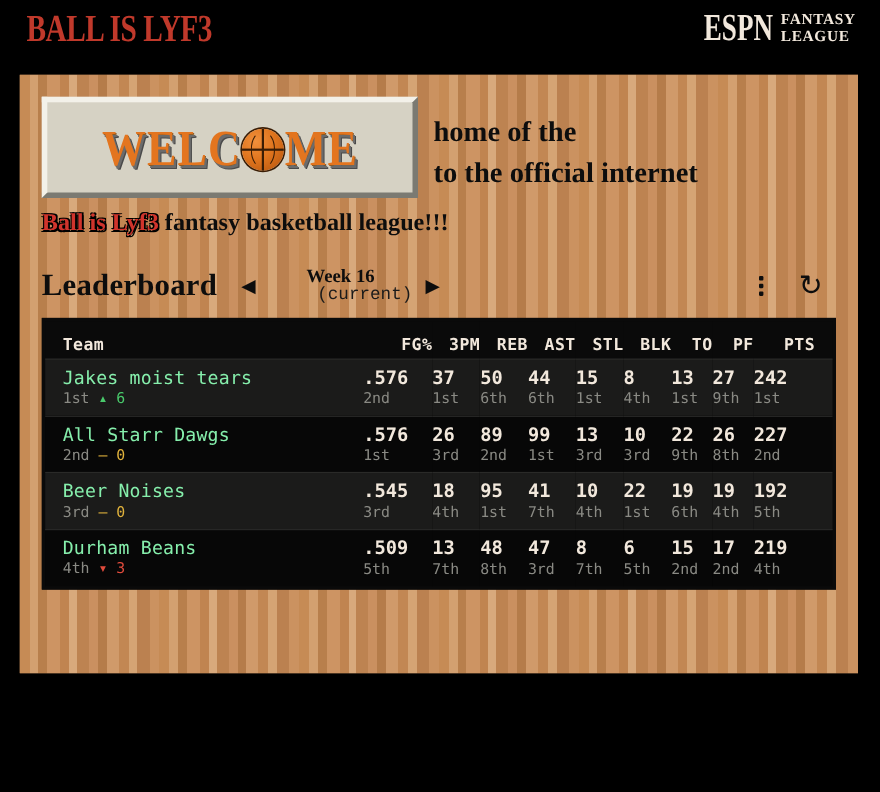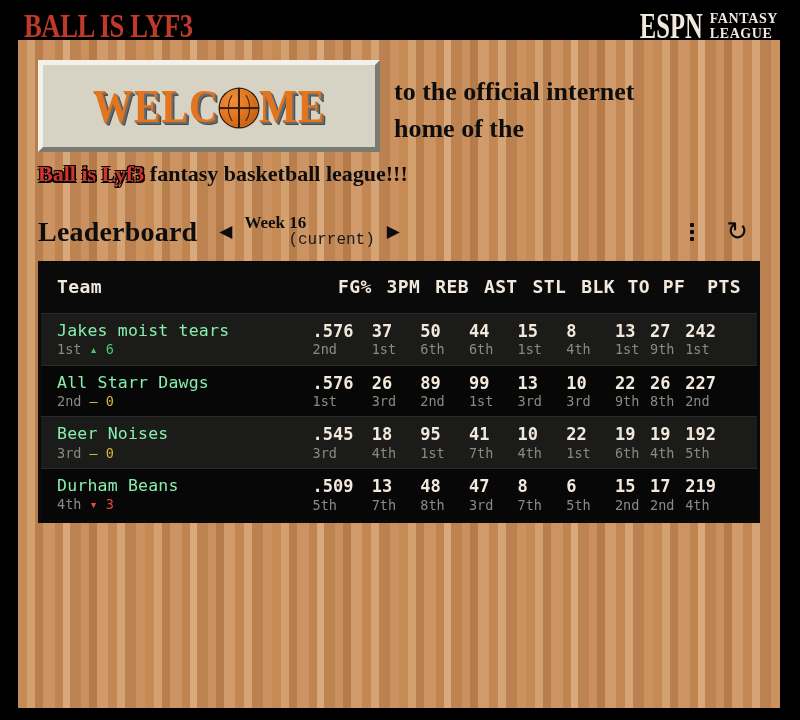--- a/index.html
+++ b/index.html
@@ -68,9 +68,9 @@
   .court {
     position: absolute;
     left: 18px;
-    top: 40px;
+    top: 68px;
     width: 762px;
-    height: 668px;
+    height: 544px;
     background-color: #c98d57;
     background-image:
       repeating-linear-gradient(90deg,

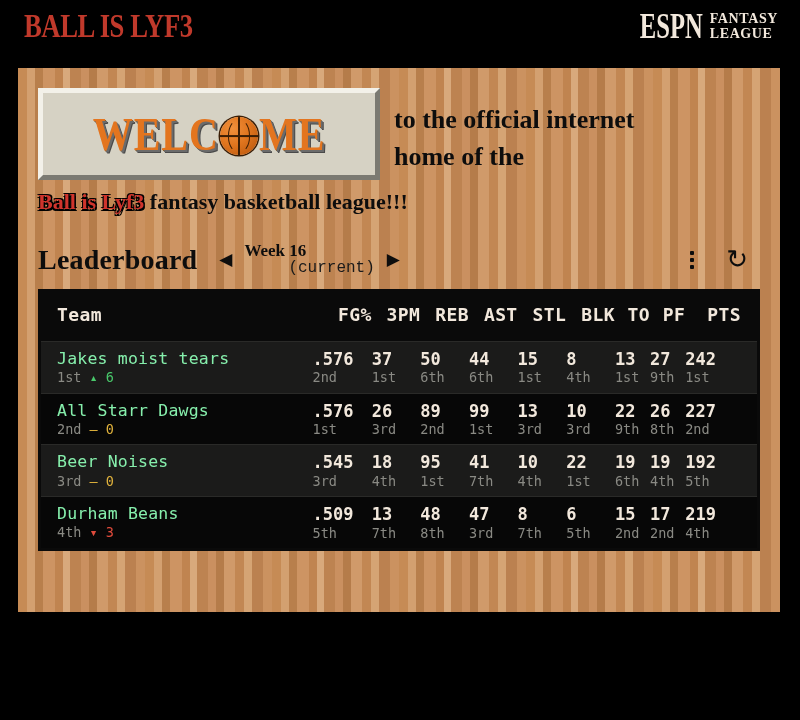--- a/index.html
+++ b/index.html
@@ -387,8 +387,8 @@
         </div>
       </div>
       <div class="hero-copy">
+        <div>home of the</div>
         <div>to the official internet</div>
-        <div>home of the</div>
       </div>
     </div>
 

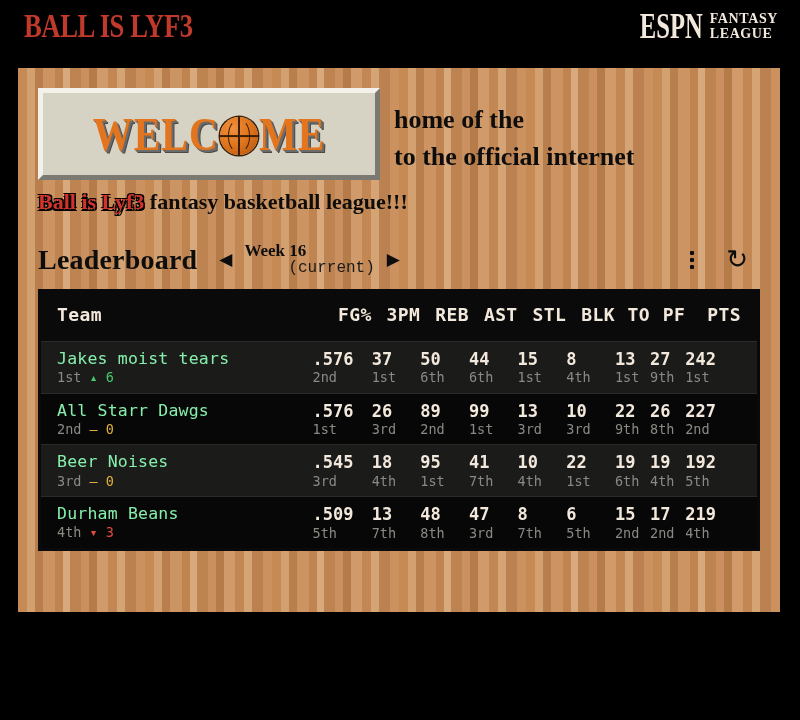--- a/index.html
+++ b/index.html
@@ -240,7 +240,7 @@
     user-select: none;
   }
   .week-label {
-    text-align: left;
+    text-align: center;
     line-height: 1.05;
   }
   .week-main {

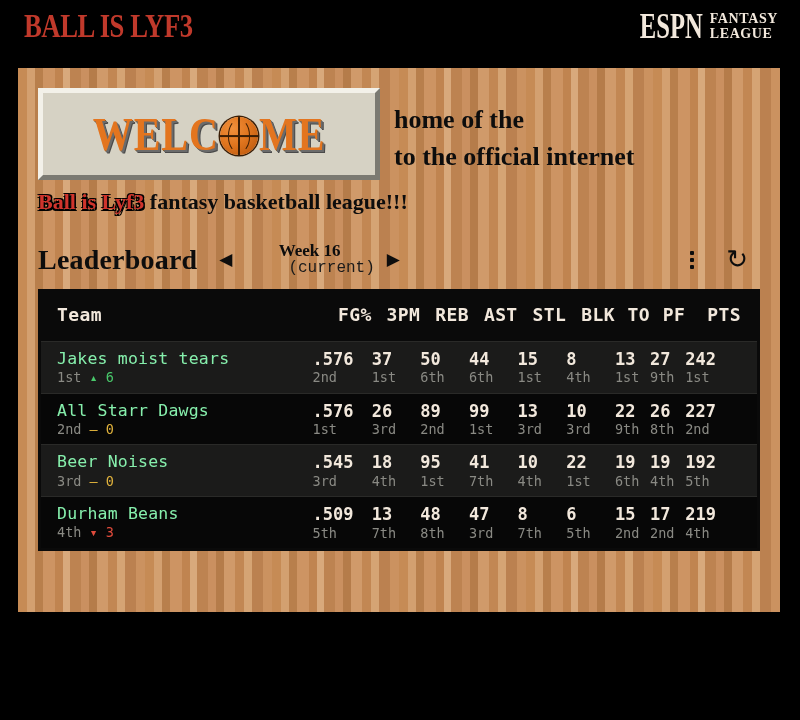--- a/index.html
+++ b/index.html
@@ -301,9 +301,9 @@
   table.lb thead th {
     background: #0a0a0a;
     color: #f2e8dc;
-    font-size: 18px;
-    font-weight: bold;
-    padding: 12px 0 16px 0;
+    font-size: 15px;
+    font-weight: bold;
+    padding: 12px 0 4px 0;
     text-align: right;
     letter-spacing: 0.4px;
   }

